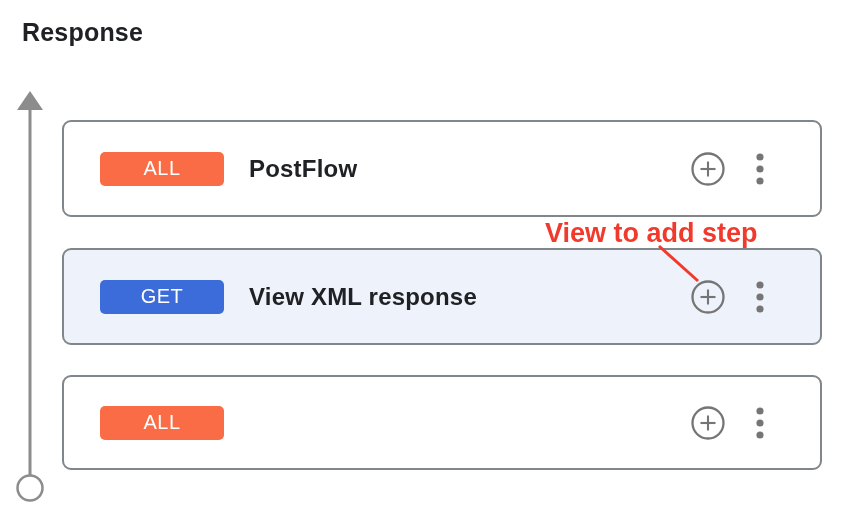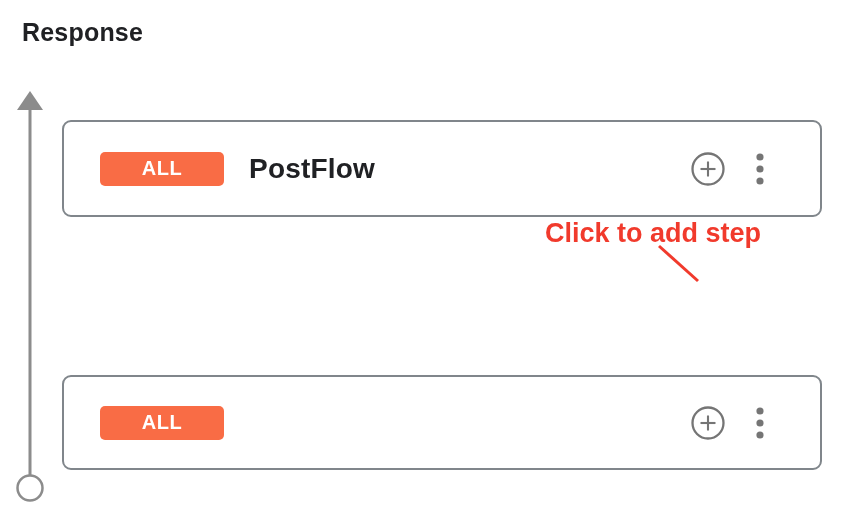--- a/index.html
+++ b/index.html
@@ -66,7 +66,7 @@
     justify-content: center;
     color: #ffffff;
     font-size: 20px;
-    font-weight: 700;
+    font-weight: 400;
     letter-spacing: 0.5px;
     flex: 0 0 auto;
   }

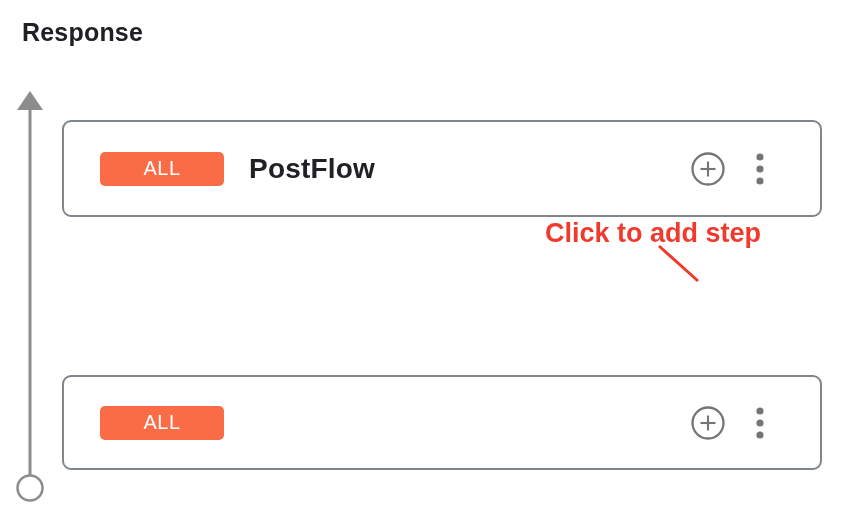--- a/index.html
+++ b/index.html
@@ -75,7 +75,7 @@
 
   .card-title {
     margin-left: 25px;
-    font-size: 28px;
+    font-size: 24px;
     font-weight: 700;
     color: var(--title_text, #202124);
     letter-spacing: 0.2px;

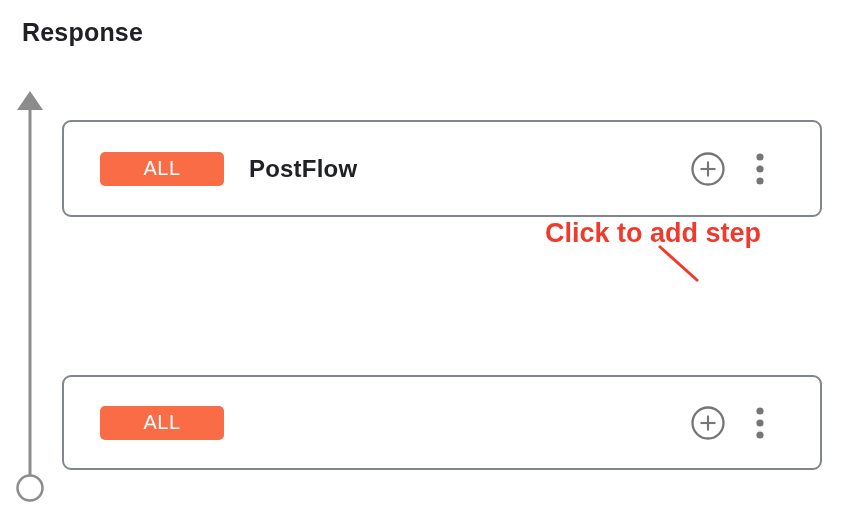--- a/index.html
+++ b/index.html
@@ -186,7 +186,7 @@
     </div>
   </div>
 
-  <div class="annotation-label">Click to add step</div>
+  <div class="annotation-label">View to add step</div>
   <svg class="annotation-arrow-svg" viewBox="0 0 844 514" aria-hidden="true">
     <line x1="659" y1="246" x2="698" y2="281"></line>
   </svg>

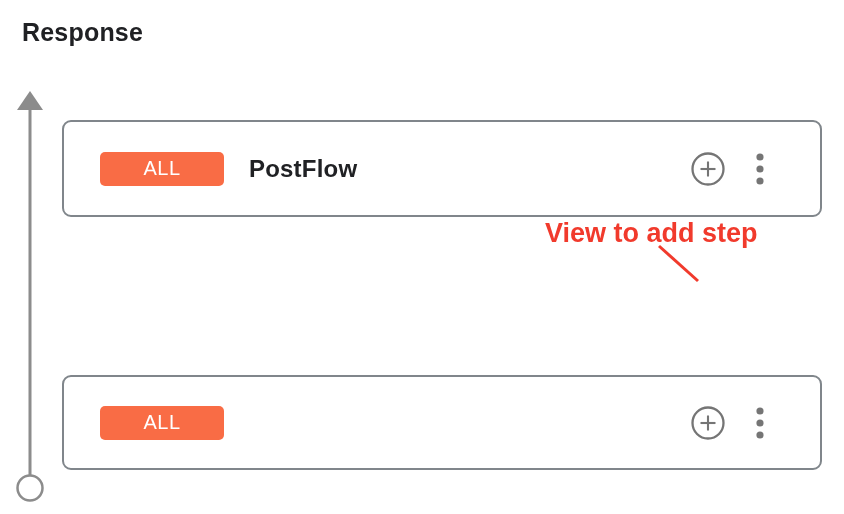--- a/index.html
+++ b/index.html
@@ -165,6 +165,26 @@
     </div>
   </div>
 
+  <div class="flow-card card-1">
+    <div class="method-badge badge-get">GET</div>
+    <div class="card-title">View XML response</div>
+    <div class="icon-group">
+      <button class="icon-btn">
+        <svg class="plus-svg" viewBox="0 0 36 36">
+          <circle cx="18" cy="18" r="15.5"></circle>
+          <line x1="10.5" y1="18" x2="25.5" y2="18"></line>
+          <line x1="18" y1="10.5" x2="18" y2="25.5"></line>
+        </svg>
+      </button>
+      <button class="icon-btn kebab-btn">
+        <svg class="kebab-svg" viewBox="0 0 10 34">
+          <circle cx="5" cy="5" r="3.6"></circle>
+          <circle cx="5" cy="17" r="3.6"></circle>
+          <circle cx="5" cy="29" r="3.6"></circle>
+        </svg>
+      </button>
+    </div>
+  </div>
 
   <div class="flow-card card-2">
     <div class="method-badge badge-all">ALL</div>

